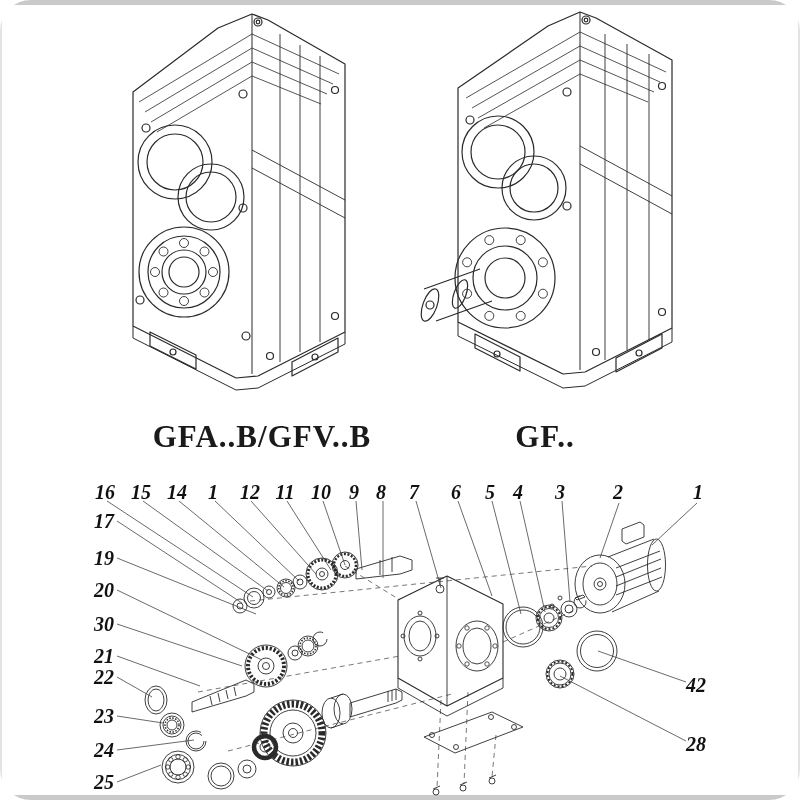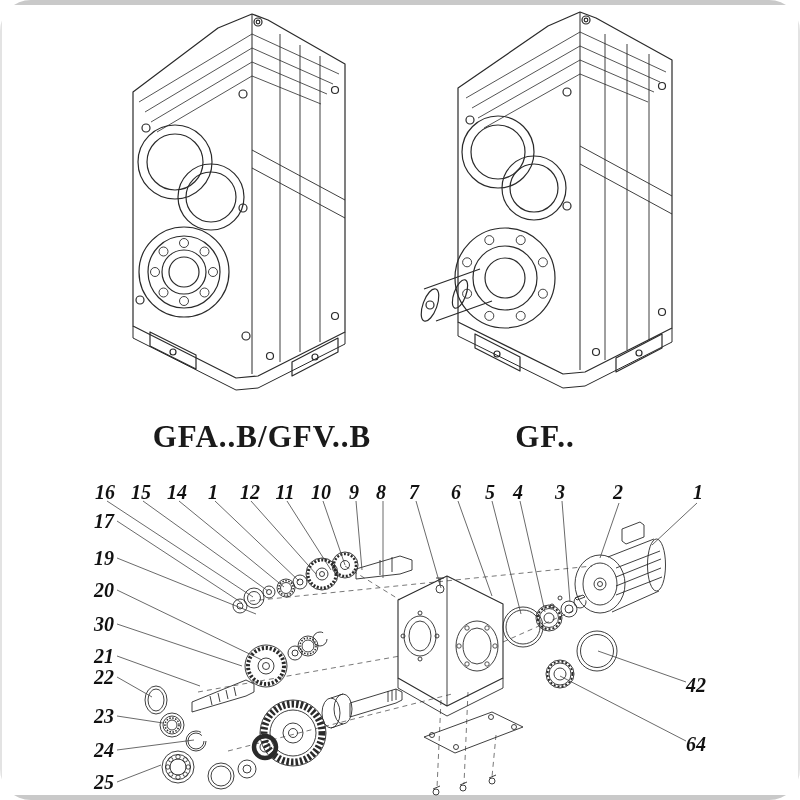--- a/index.html
+++ b/index.html
@@ -334,7 +334,7 @@
   <span class="num" style="left:104px;top:782px">25</span>
 
   <span class="num" style="left:696px;top:685px">42</span>
-  <span class="num" style="left:696px;top:744px">64</span>
+  <span class="num" style="left:696px;top:744px">28</span>
 
 </div>
 

